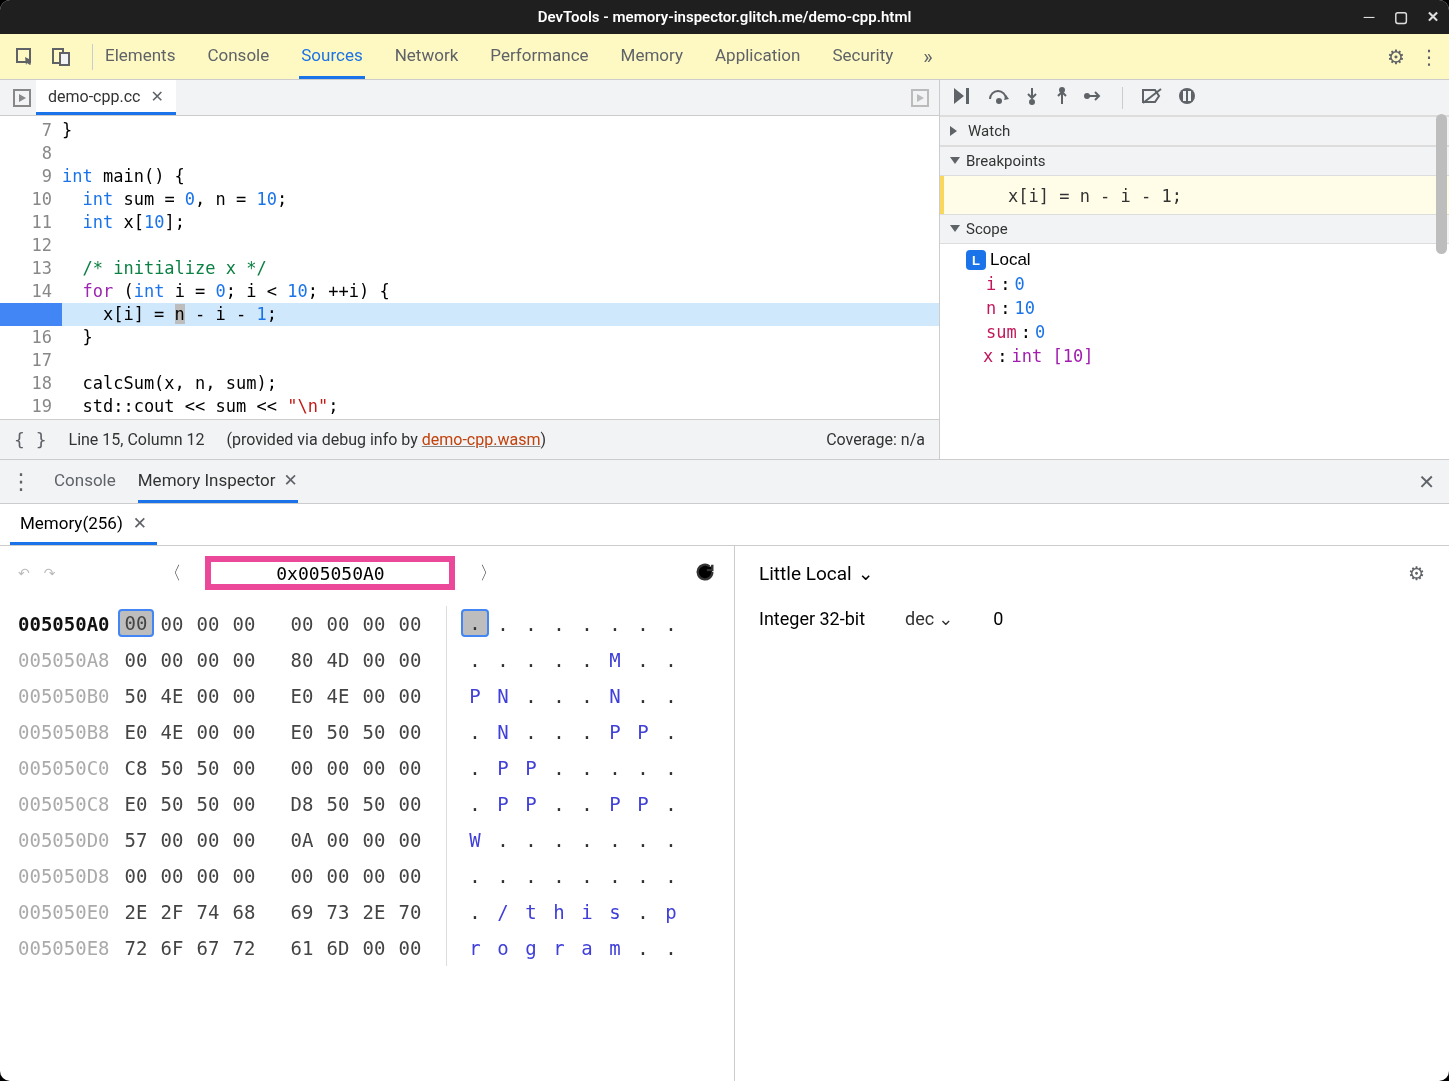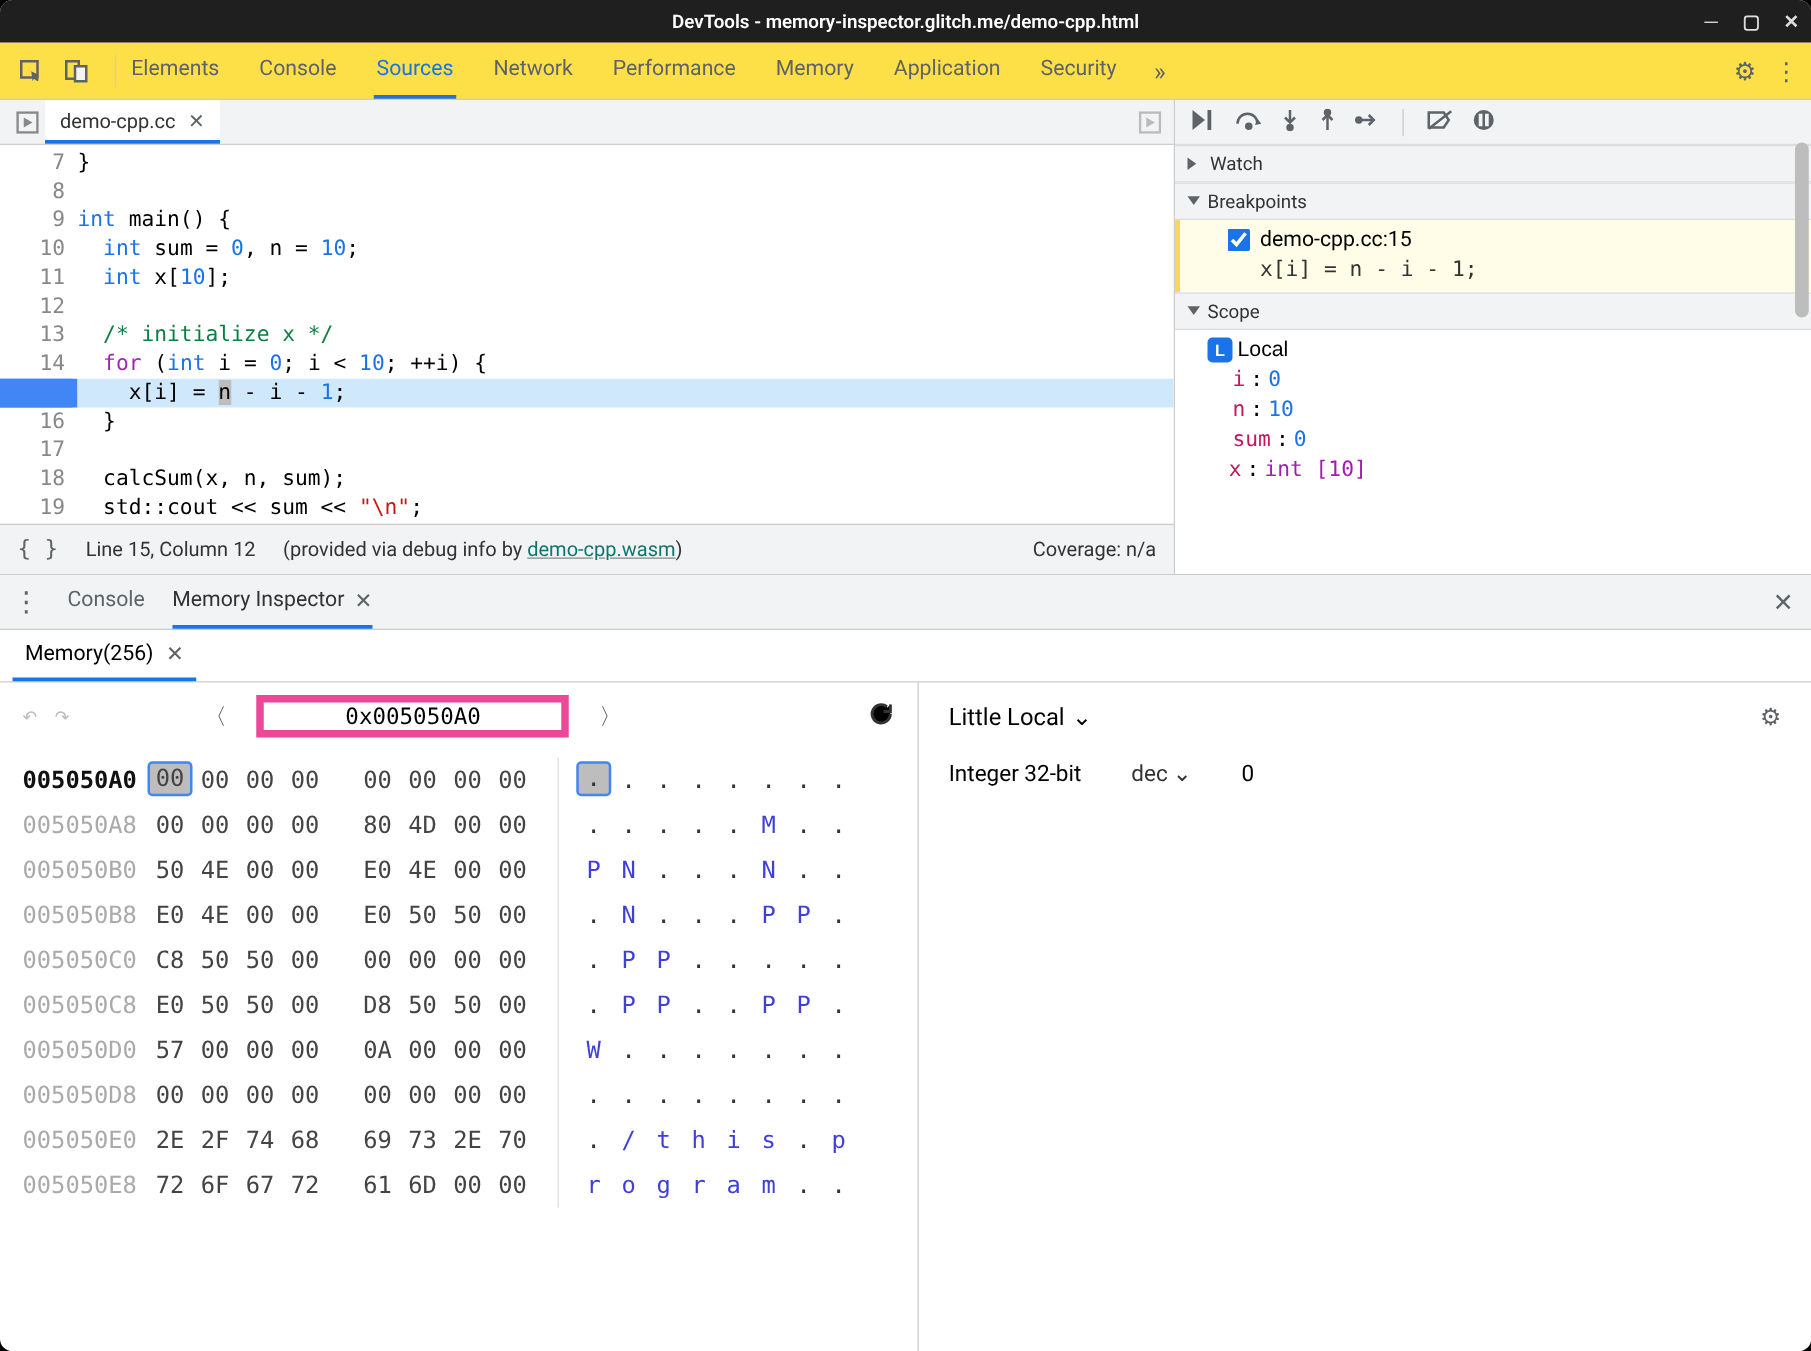--- a/index.html
+++ b/index.html
@@ -8,7 +8,7 @@
 .titlebar { background: #1f1f1f; color: #fff; height: 34px; display: flex; align-items: center; justify-content: center; position: relative; font-size: 15px; font-weight: 600; }
 .titlebar-controls { position: absolute; right: 8px; display: flex; gap: 16px; }
 .titlebar-controls span { width: 16px; height: 16px; display:inline-flex; align-items:center; justify-content:center; color:#ddd; cursor:pointer; }
-.toolbar { height: 46px; border-bottom: 1px solid #ccc; display: flex; align-items: center; padding: 0 10px; background:#fde047; }
+.toolbar { height: 46px; border-bottom: 1px solid #ccc; display: flex; align-items: center; padding: 0 10px; background:#fef9c3; }
 .toolbar-icon { width: 30px; height: 30px; display:flex; align-items:center; justify-content:center; color:#5f6368; cursor:pointer; margin-right:6px;}
 .toolbar-sep { width:1px; height:26px; background:#ccc; margin:0 10px; }
 .tabs { display:flex; gap:28px; font-size:17px; color:#5f6368; align-items:center; height:100%; }

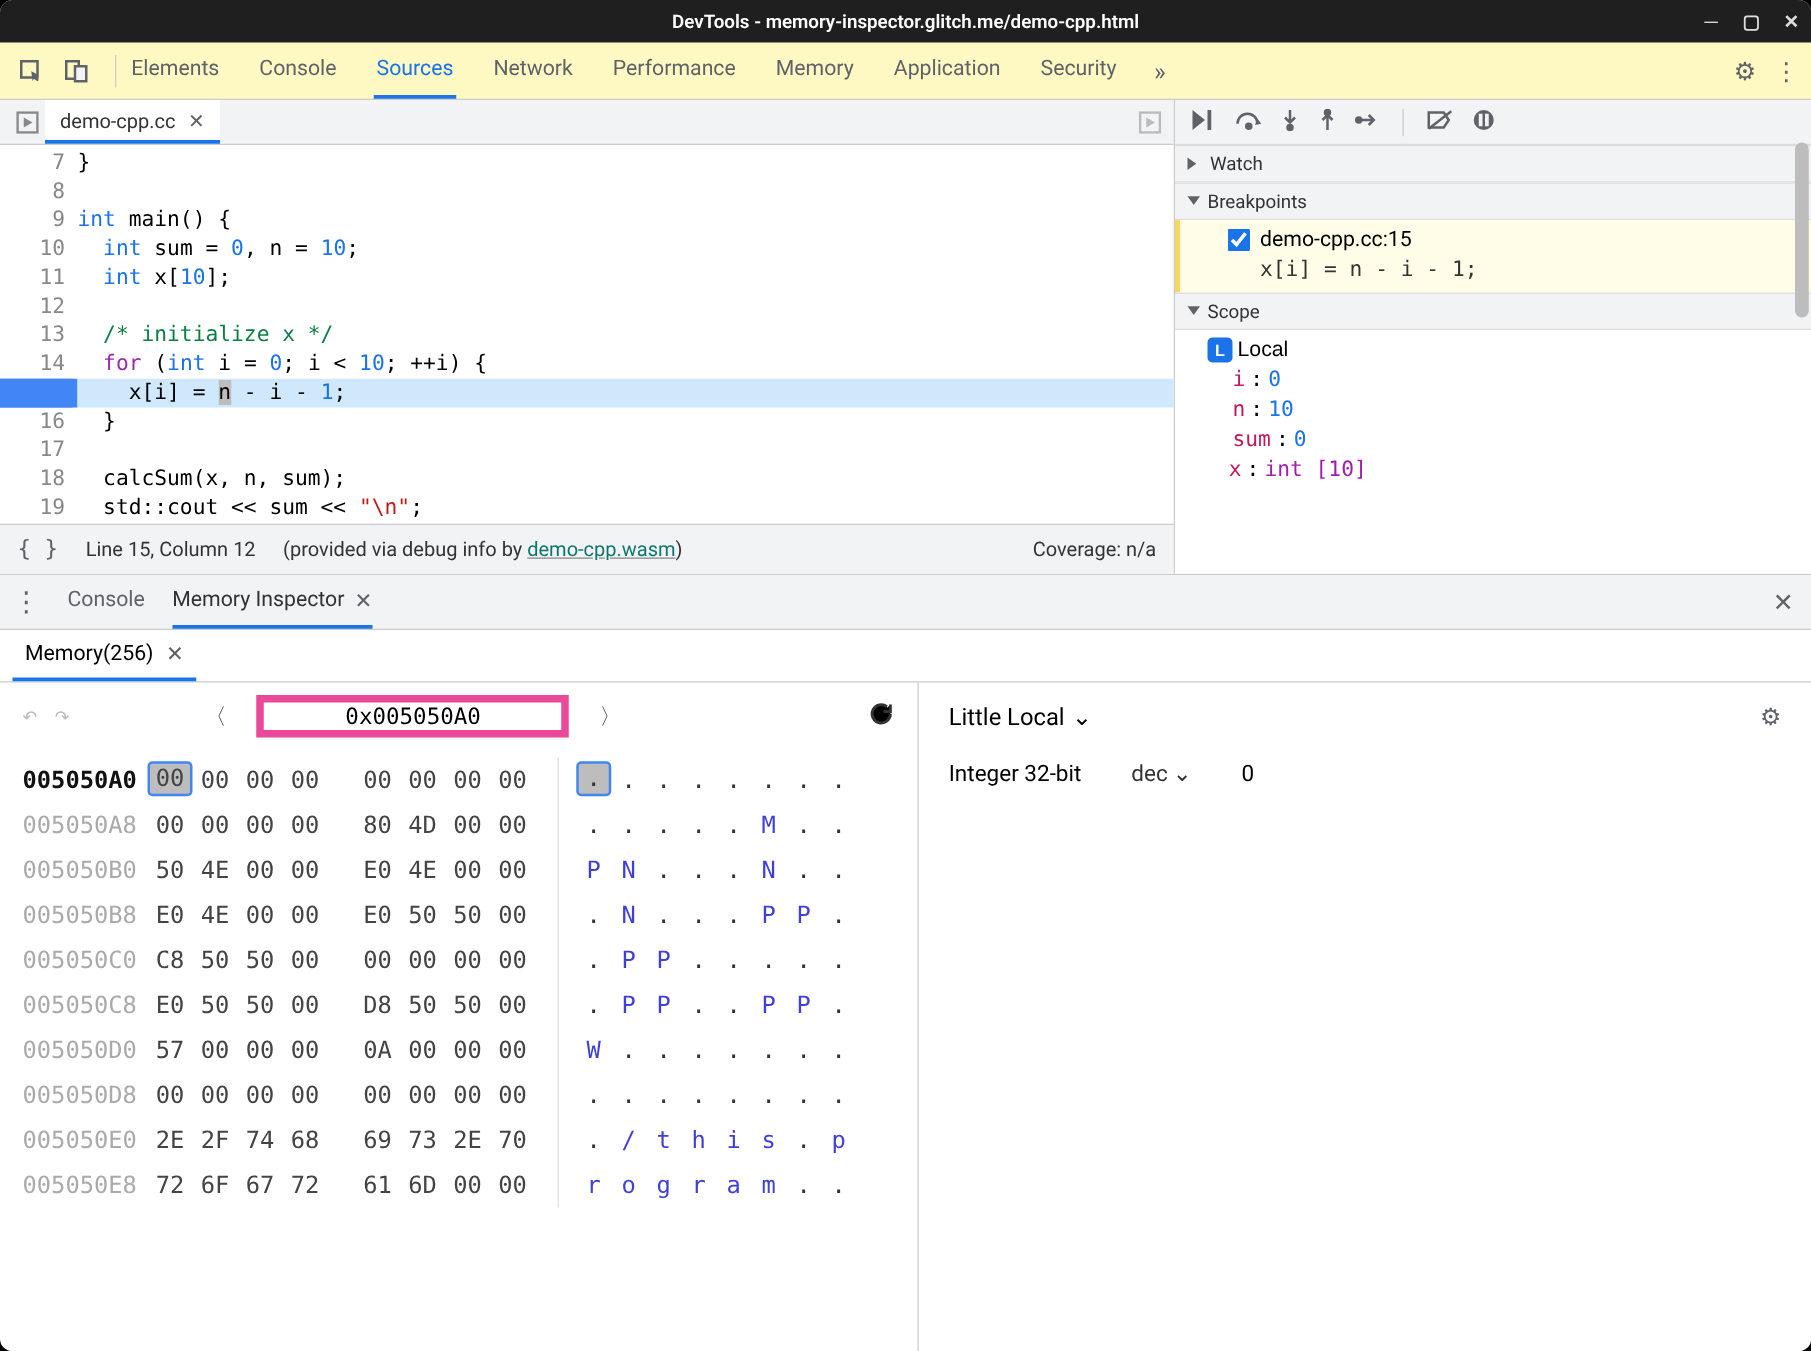--- a/index.html
+++ b/index.html
@@ -230,10 +230,6 @@
           <span>Breakpoints</span>
         </div>
     <div class="bp-item">
-      <div class="loc">
-            <input type="checkbox" checked="" style="">
-            <span>demo-cpp.cc:15</span>
-          </div>
       <div class="code">x[i] = n - i - 1;</div>
     </div>
     <div class="section-hdr">

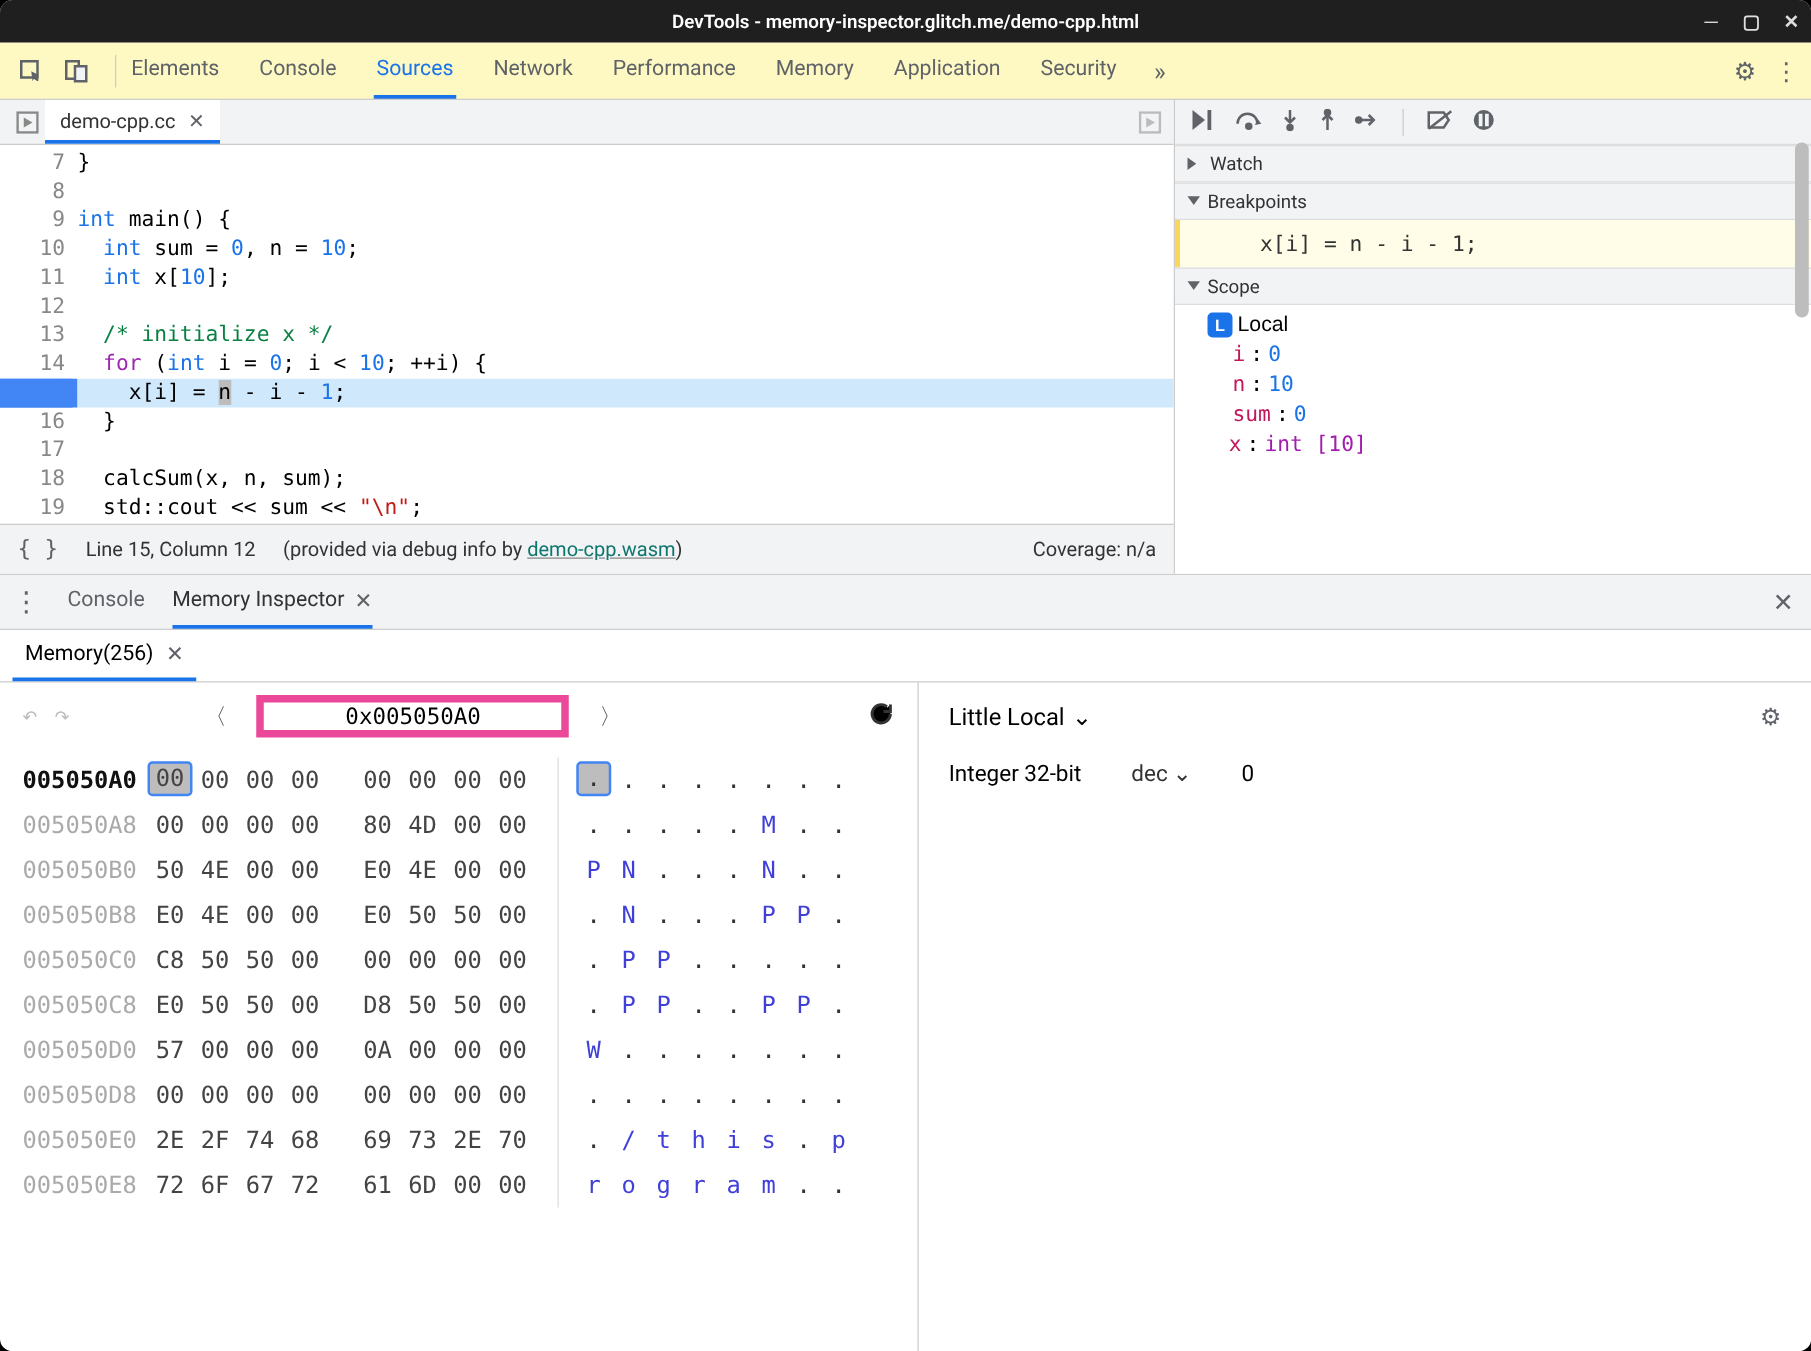--- a/index.html
+++ b/index.html
@@ -33,7 +33,7 @@
 .kw{color:#9c27b0;} .type{color:#1a73e8;} .num{color:#1a73e8;} .str{color:#c41a16;} .cmt{color:#0b8043;} .sel{background:#bdbdbd;}
 .editor-status { height:40px; border-top:1px solid #ccc; display:flex; align-items:center; gap:22px; padding:0 14px; color:#333; font-size:16px; background:#f1f3f4;}
 .editor-status .braces{color:#5f6368;font-family:monospace;font-size:18px;}
-.editor-status a{color:#0f766e;text-decoration:underline #888;}
+.editor-status a{color:#c2410c;text-decoration:underline #888;}
 .editor-status .right{margin-left:auto;}
 
 .sidebar { width:510px; border-left:1px solid #ccc; display:flex; flex-direction:column; background:#fff; overflow:hidden;}

